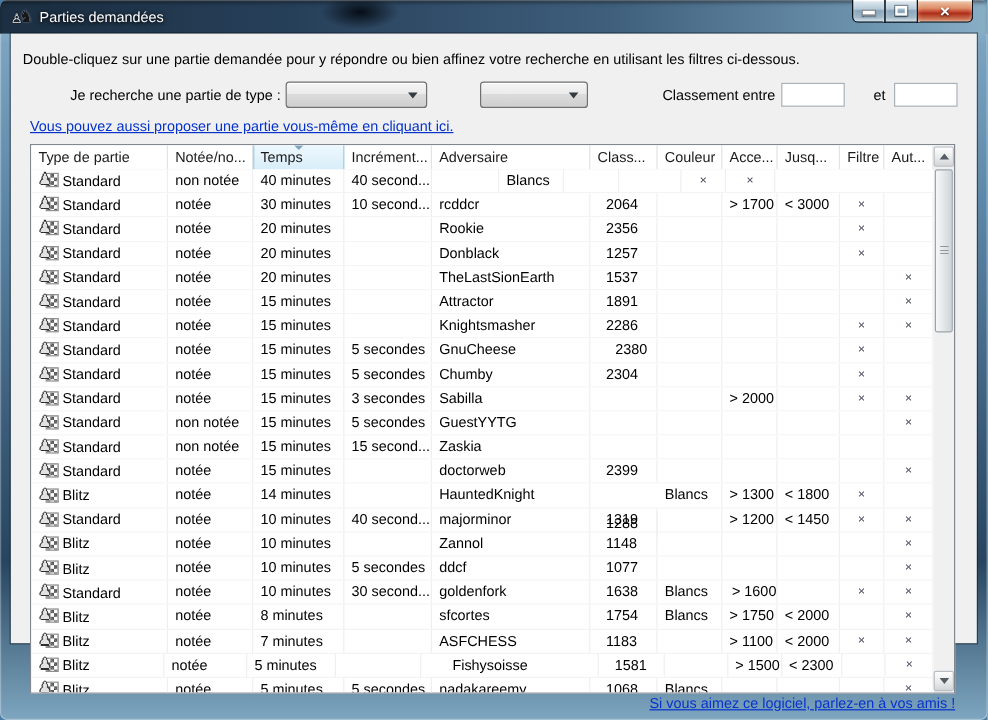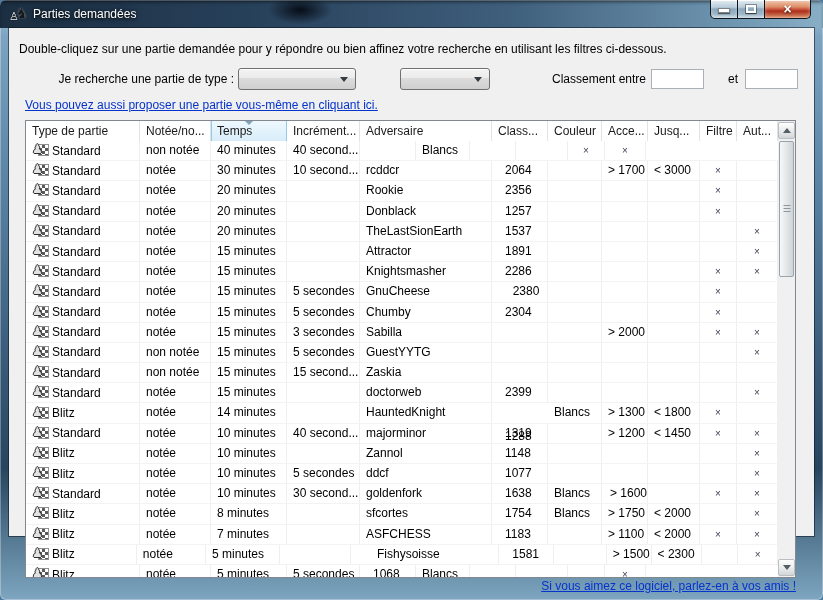--- a/index.html
+++ b/index.html
@@ -540,6 +540,7 @@
             <div class="td col-rated" style="width: 71px;">notée</div>
             <div class="td col-time" style="width: 76px;">5 minutes</div>
             <div class="td col-increment" style="width: 73px;">5 secondes</div>
+            <div class="td col-opponent" style="width: 132px;">nadakareemy</div>
             <div class="td col-rating" style="width: 56px;">1068</div>
             <div class="td col-color" style="width: 54px;">Blancs</div>
             <div class="td col-accept_from" style="width: 46px;"></div>

